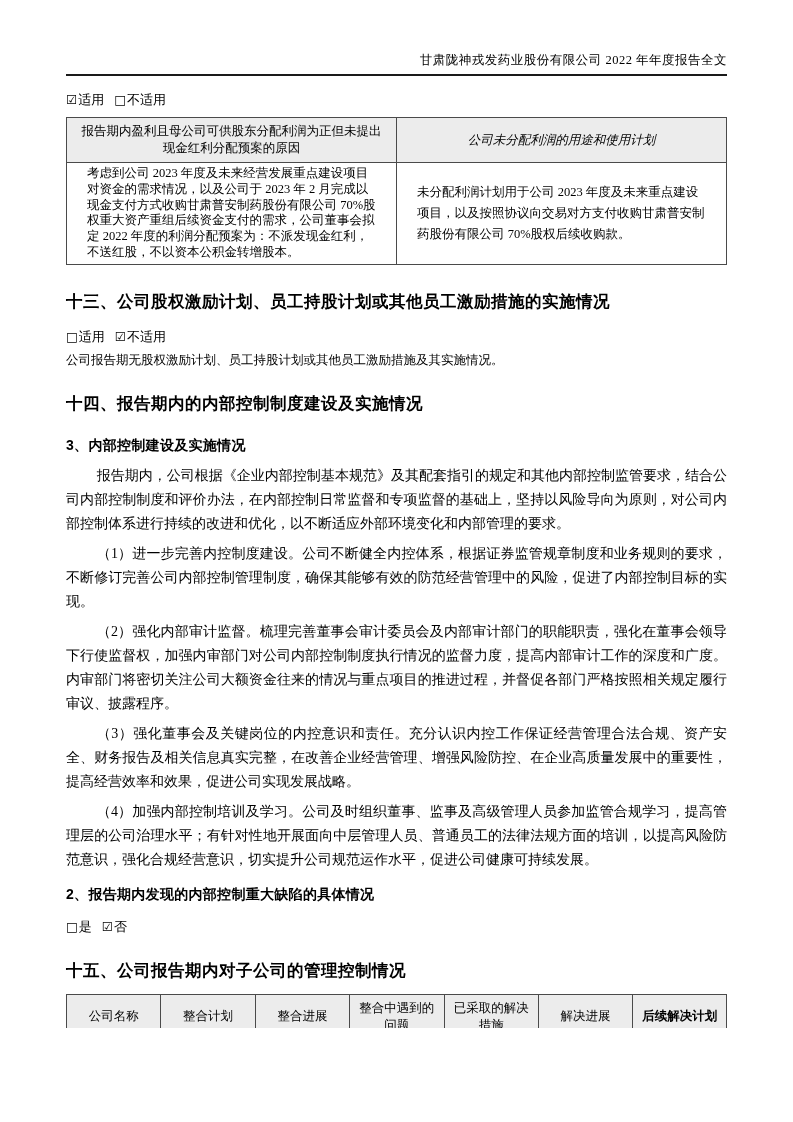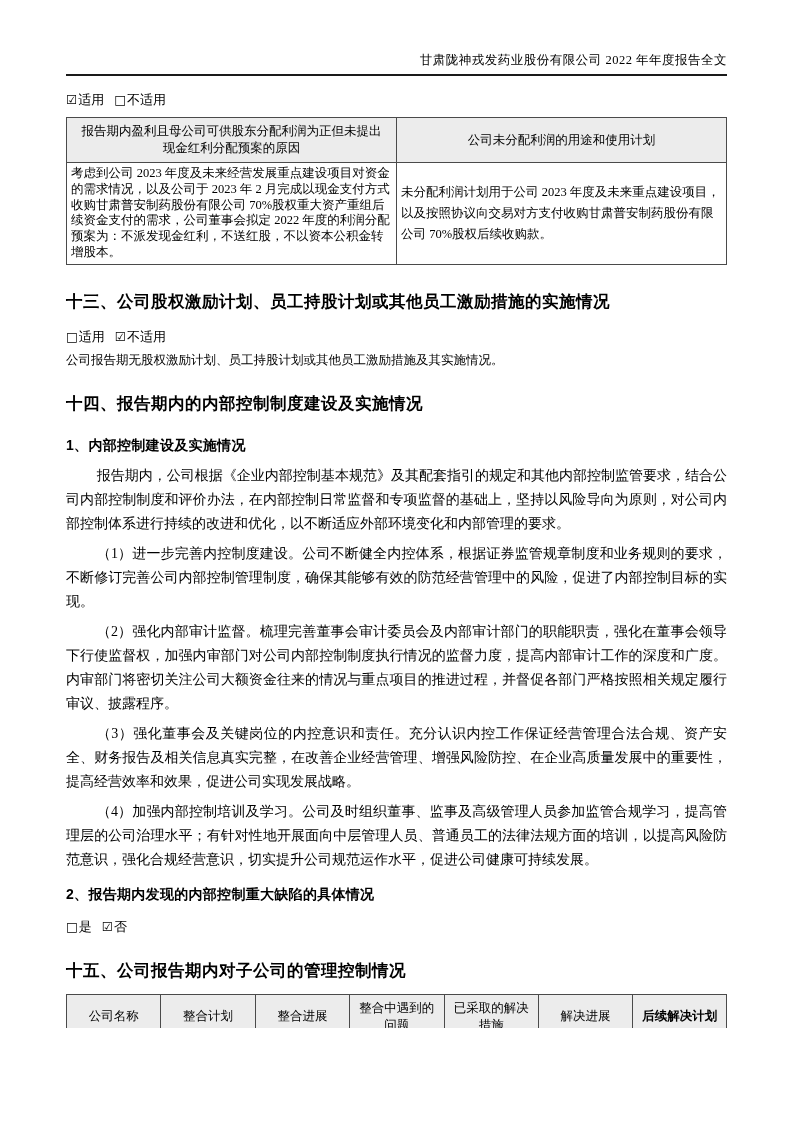--- a/index.html
+++ b/index.html
@@ -115,7 +115,7 @@
     <tbody>
         <tr>
       <th style="width:50%;">报告期内盈利且母公司可供股东分配利润为正但未提出现金红利分配预案的原因</th>
-      <th style="width:50%;">公司未分配利润的用途和使用计划</th>
+      <th style="width:50%;font-style:italic;">公司未分配利润的用途和使用计划</th>
     </tr>
     <tr>
       <td>考虑到公司 2023 年度及未来经营发展重点建设项目对资金的需求情况，以及公司于 2023 年 2 月完成以现金支付方式收购甘肃普安制药股份有限公司 70%股权重大资产重组后续资金支付的需求，公司董事会拟定 2022 年度的利润分配预案为：不派发现金红利，不送红股，不以资本公积金转增股本。</td>

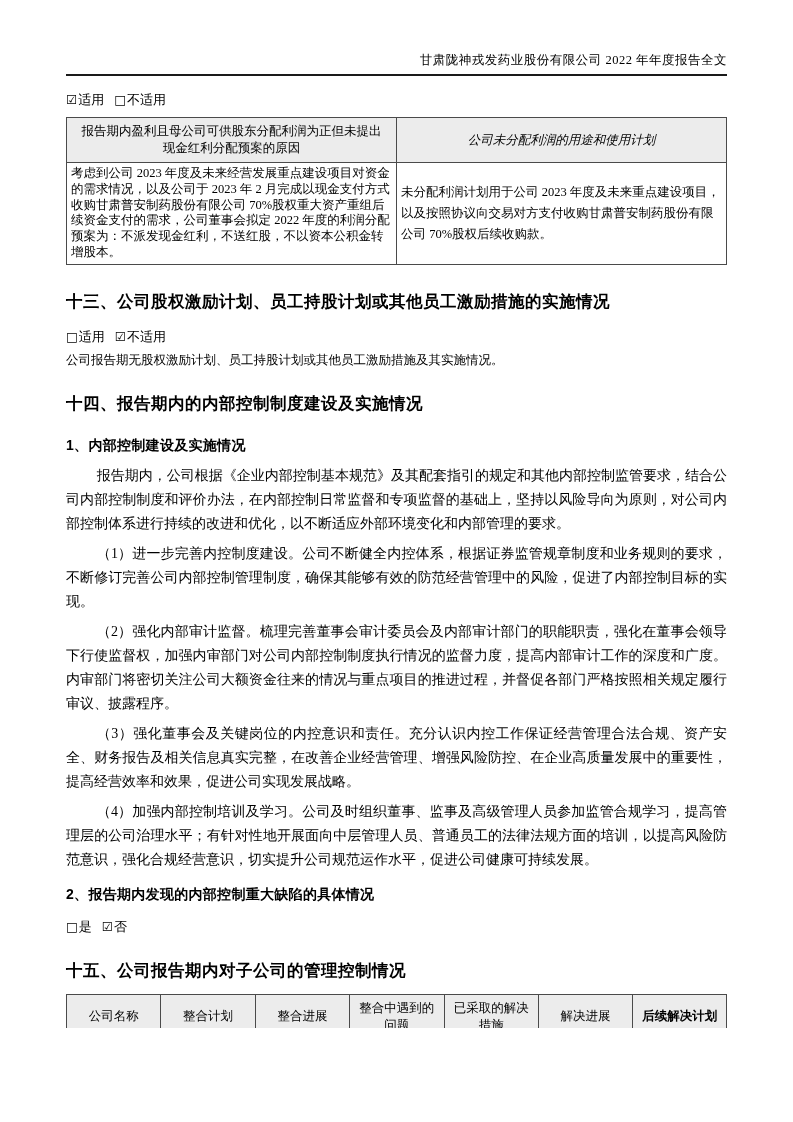--- a/index.html
+++ b/index.html
@@ -52,7 +52,7 @@
     line-height: 17px;
   }
   table.tbl td {
-    padding: 3px 4px;
+    padding: 3px 20px;
     line-height: 15.8px;
     text-align: left;
     vertical-align: top;

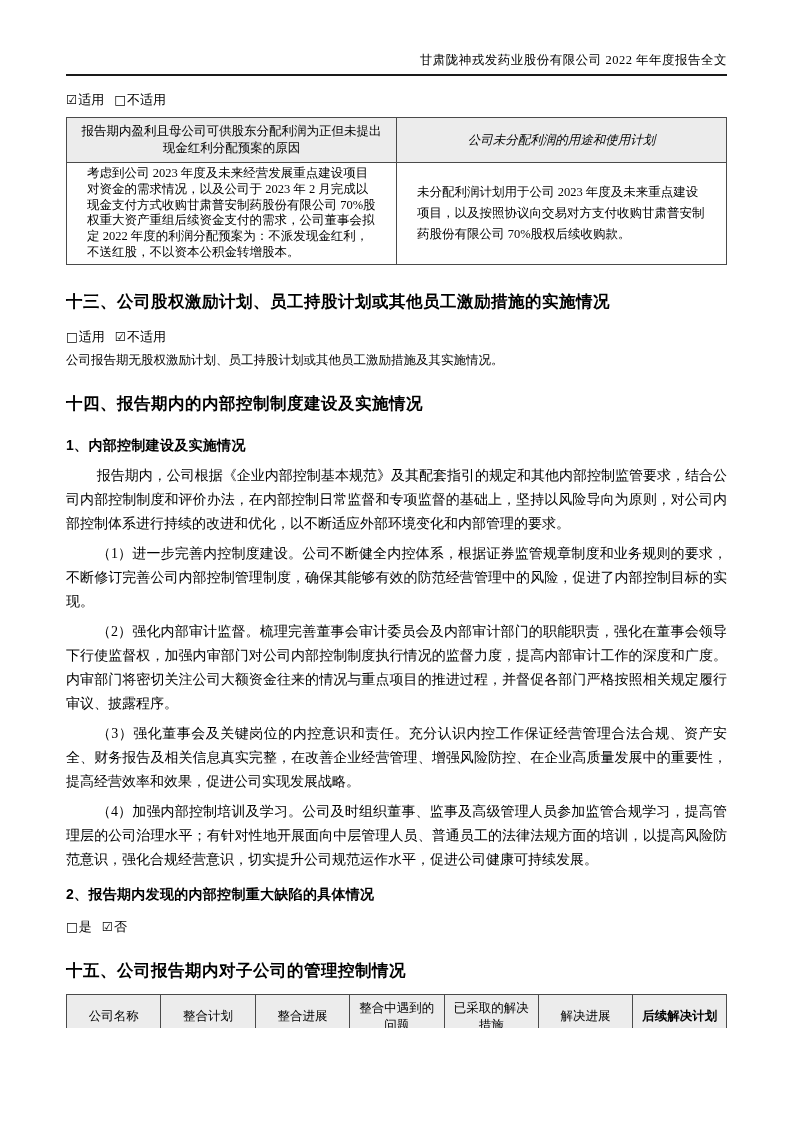--- a/index.html
+++ b/index.html
@@ -134,7 +134,7 @@
 
   <div class="h1">十四、报告期内的内部控制制度建设及实施情况</div>
 
-  <div class="h2">1、内部控制建设及实施情况</div>
+  <div class="h2">3、内部控制建设及实施情况</div>
 
   <div class="para-block">
     <p class="para">报告期内，公司根据《企业内部控制基本规范》及其配套指引的规定和其他内部控制监管要求，结合公司内部控制制度和评价办法，在内部控制日常监督和专项监督的基础上，坚持以风险导向为原则，对公司内部控制体系进行持续的改进和优化，以不断适应外部环境变化和内部管理的要求。</p>

